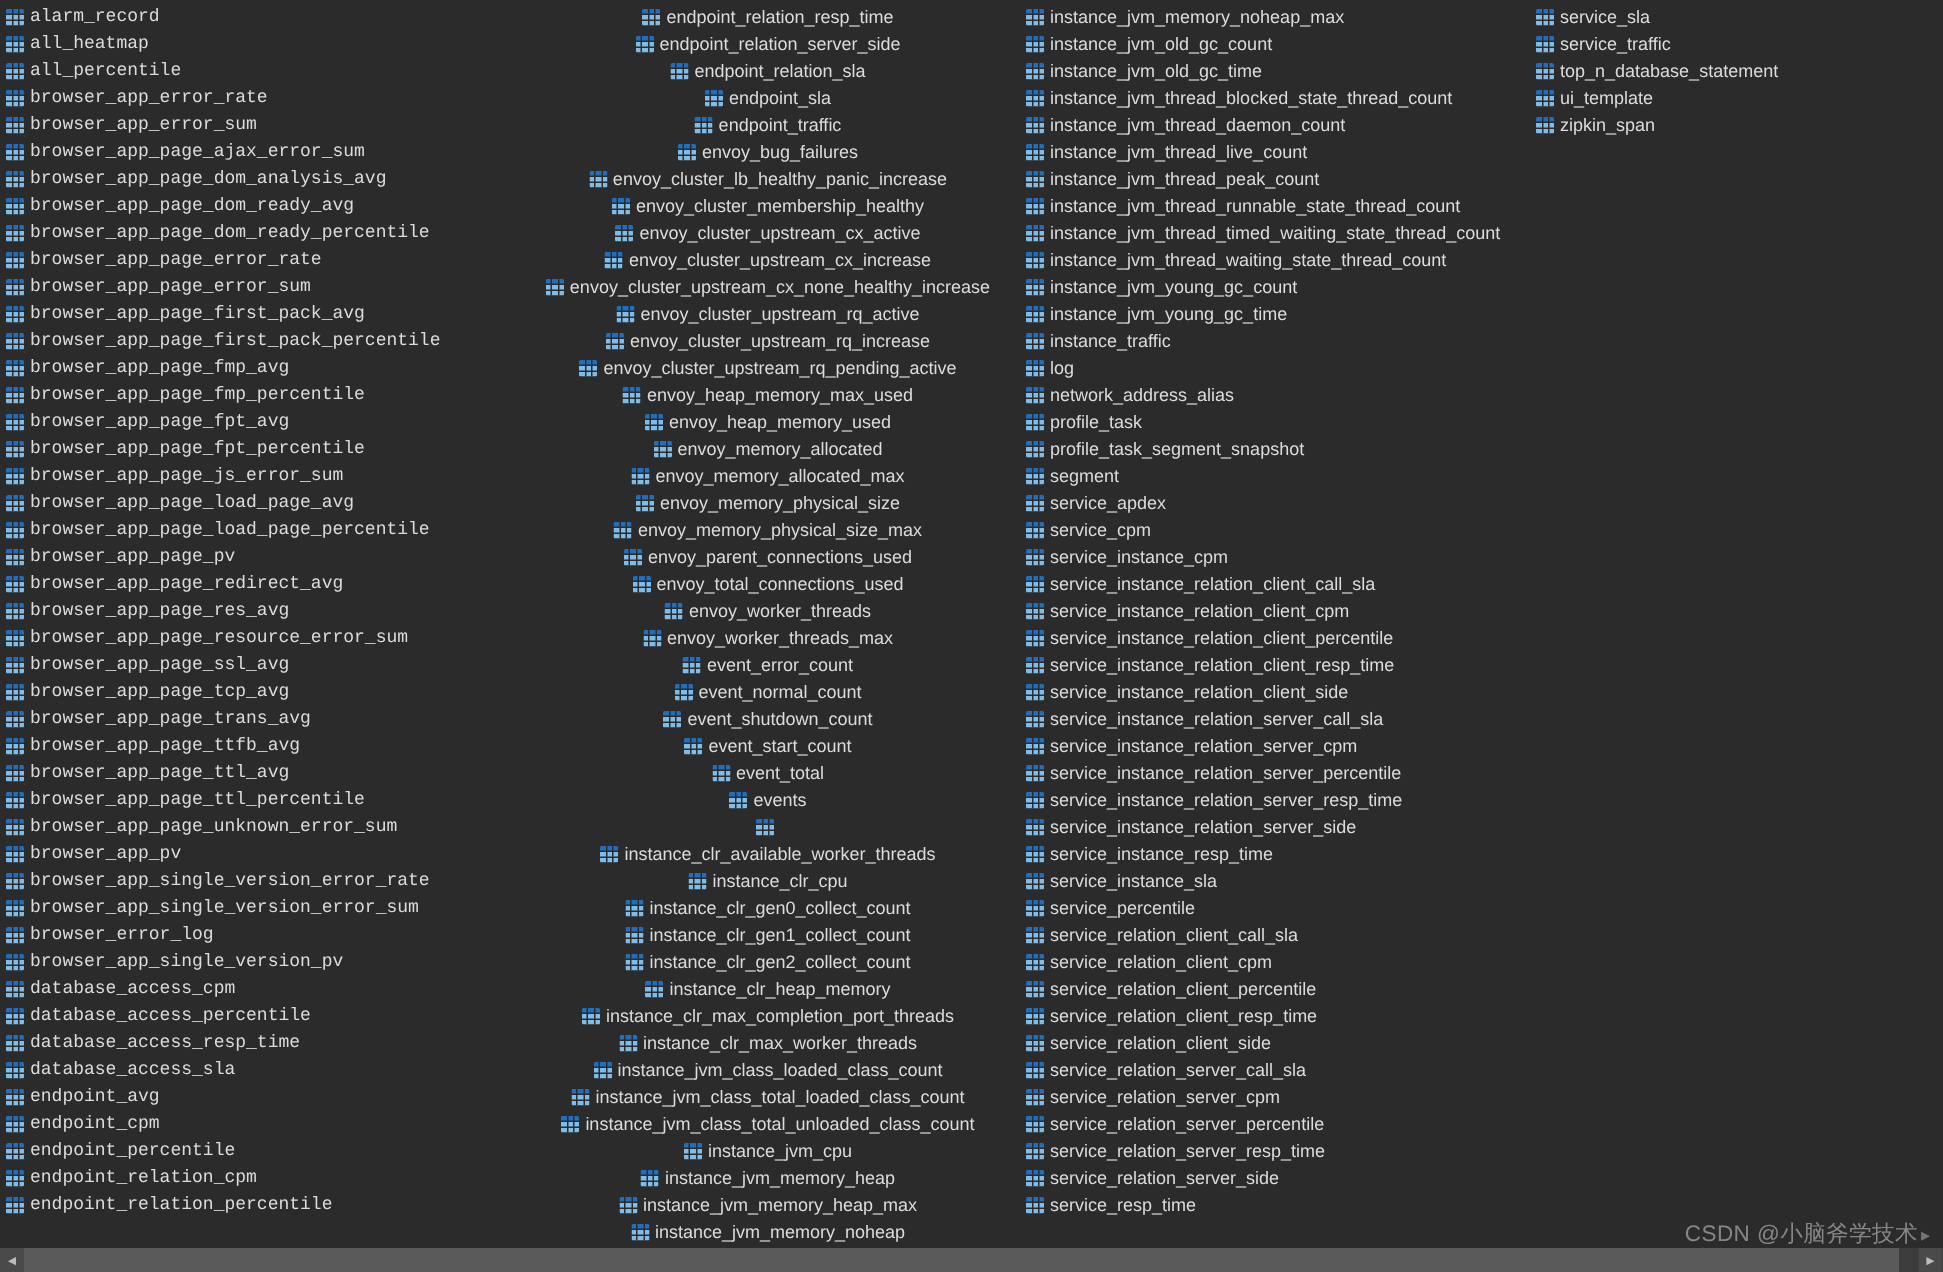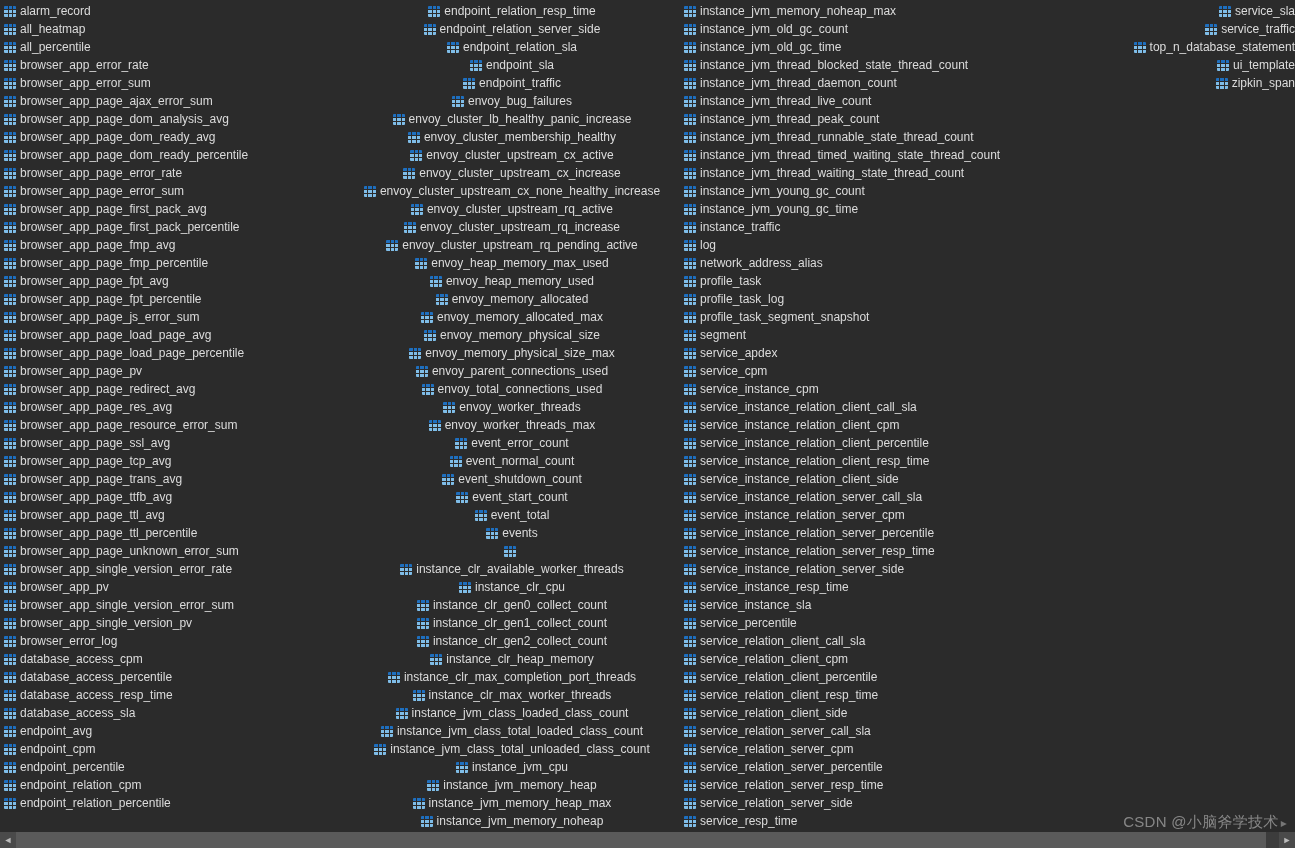--- a/index.html
+++ b/index.html
@@ -26,7 +26,7 @@
     flex-direction: column;
     padding-left: 4px;
   }
-  .col-0 { width: 340px; }
+  .col-0 { width: 340px; font-family: Liberation Mono, monospace; }
   .col-1 { width: 340px; align-items: center; }
   .col-2 { width: 340px; }
   .col-3 { width: 275px; align-items: flex-end; }

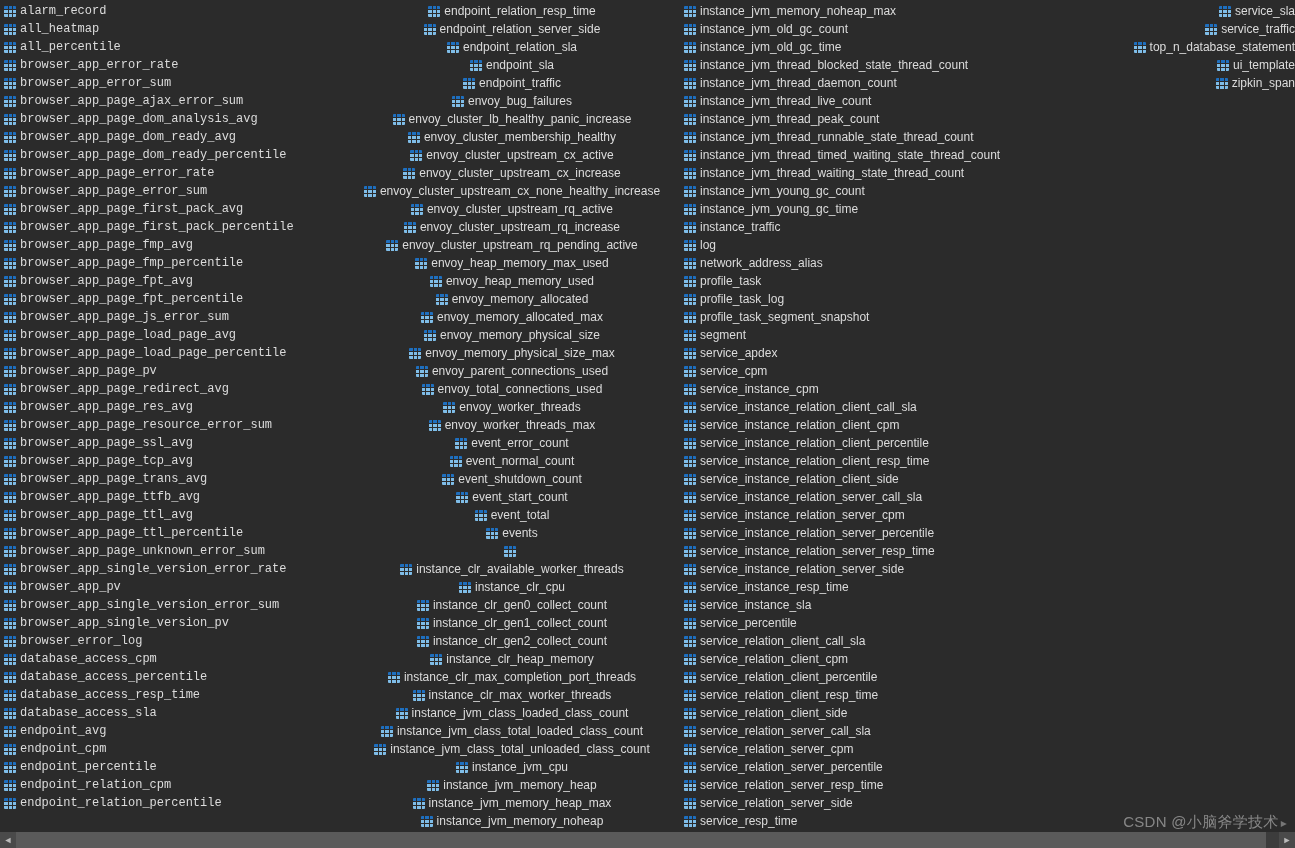--- a/index.html
+++ b/index.html
@@ -29,7 +29,7 @@
   .col-0 { width: 340px; font-family: Liberation Mono, monospace; }
   .col-1 { width: 340px; align-items: center; }
   .col-2 { width: 340px; }
-  .col-3 { width: 275px; align-items: flex-end; }
+  .col-3 { width: 275px; }
   .item {
     display: flex;
     align-items: center;

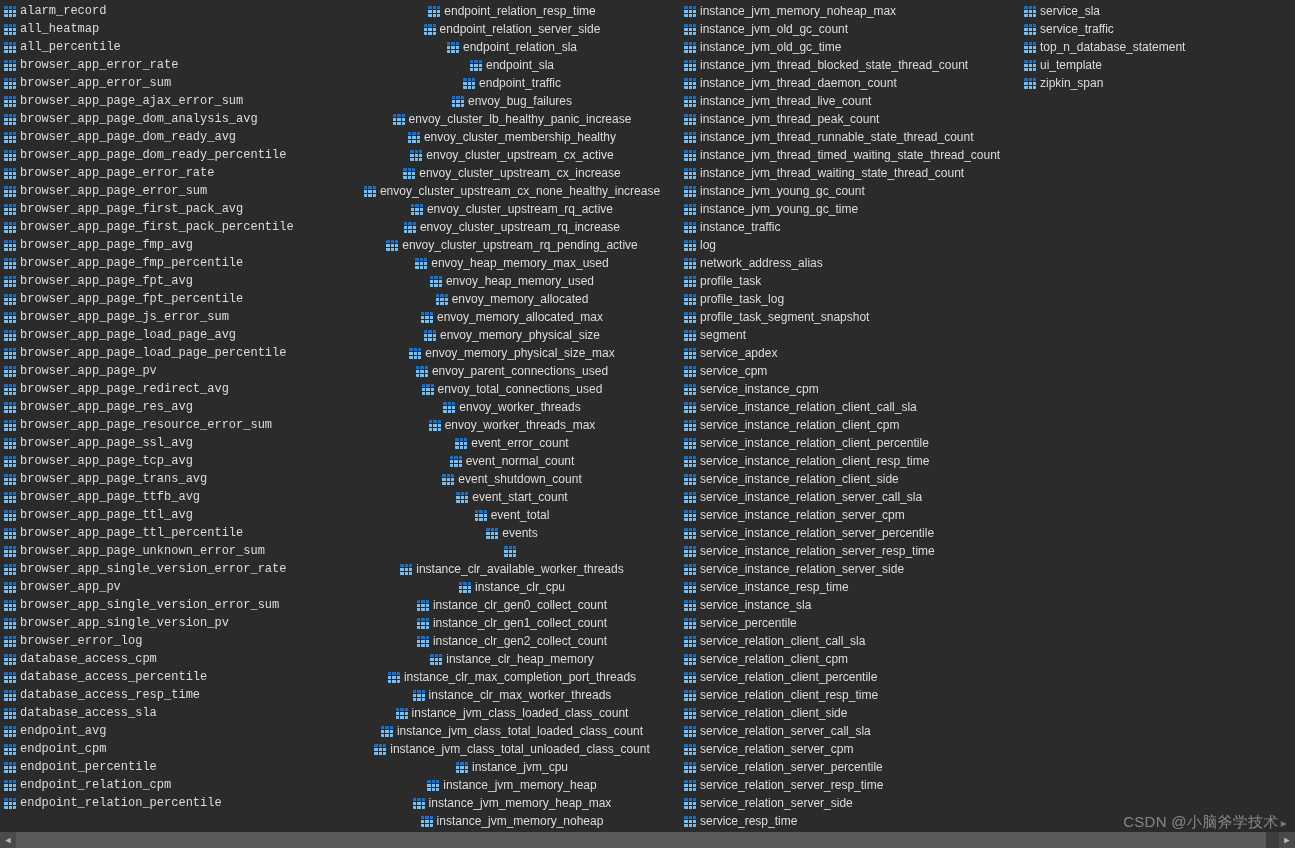--- a/index.html
+++ b/index.html
@@ -542,10 +542,6 @@
       <div class="item">
         <span class="table-icon"></span>
         <span>profile_task</span>
-      </div>
-      <div class="item">
-        <span class="table-icon"></span>
-        <span>profile_task_log</span>
       </div>
       <div class="item">
         <span class="table-icon"></span>

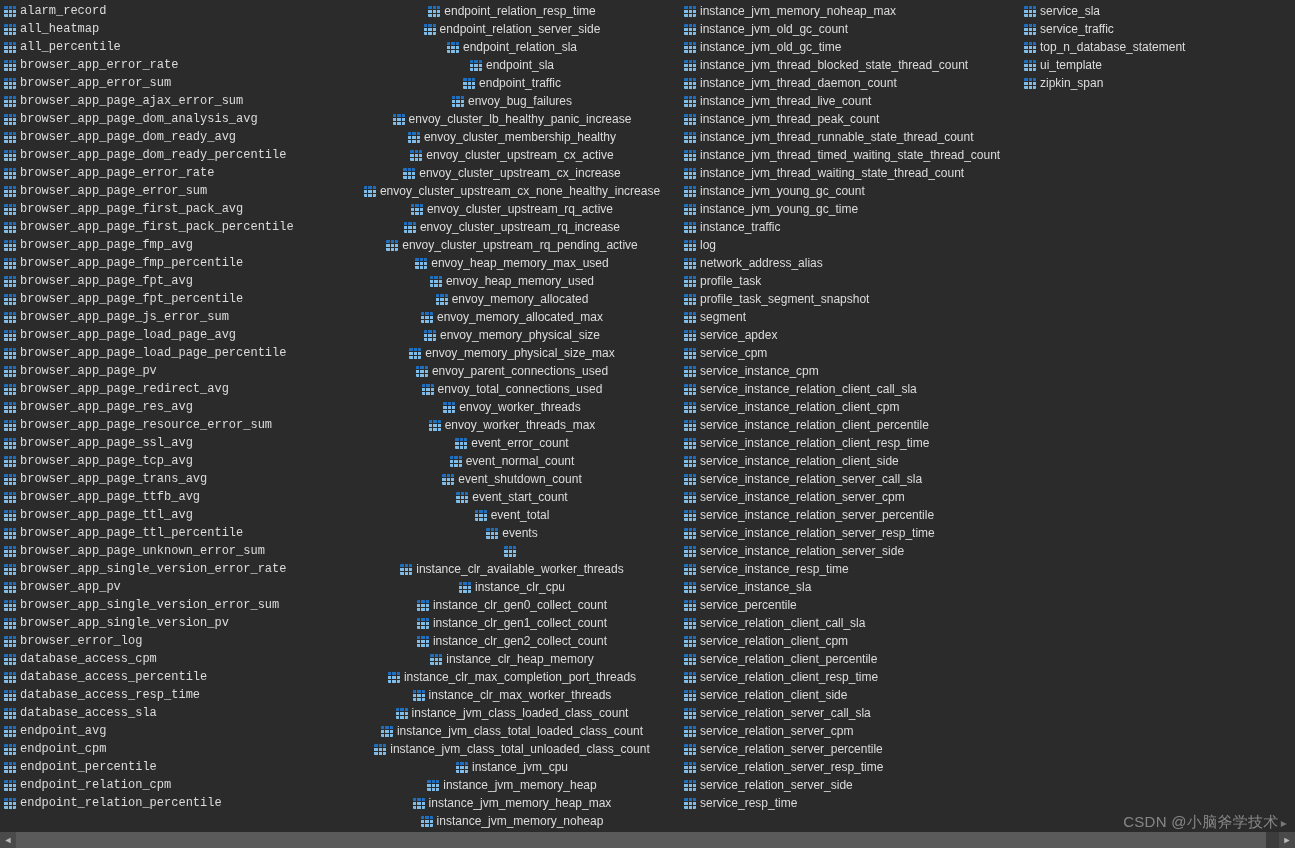--- a/index.html
+++ b/index.html
@@ -238,11 +238,11 @@
       </div>
       <div class="item">
         <span class="table-icon"></span>
+        <span>browser_app_pv</span>
+      </div>
+      <div class="item">
+        <span class="table-icon"></span>
         <span>browser_app_single_version_error_rate</span>
-      </div>
-      <div class="item">
-        <span class="table-icon"></span>
-        <span>browser_app_pv</span>
       </div>
       <div class="item">
         <span class="table-icon"></span>

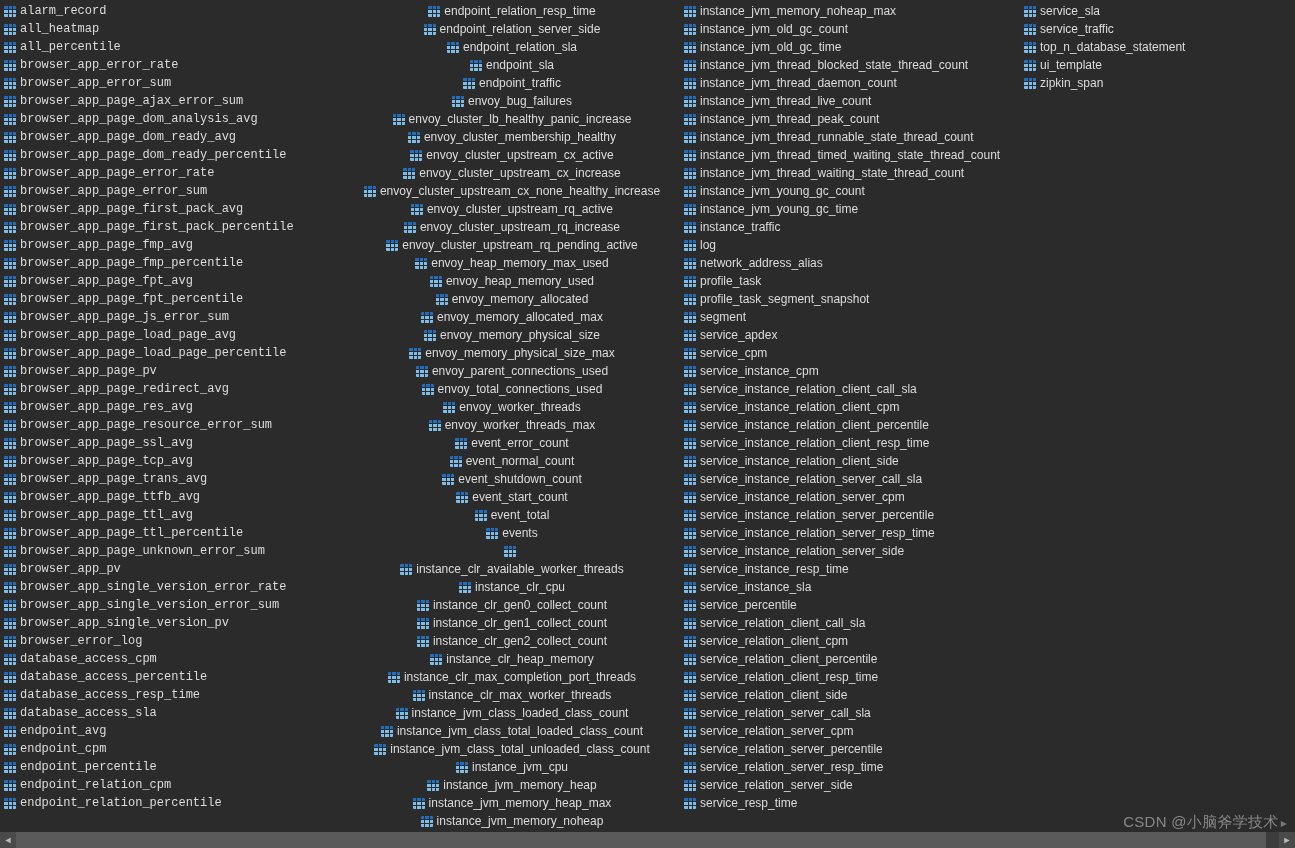--- a/index.html
+++ b/index.html
@@ -250,11 +250,11 @@
       </div>
       <div class="item">
         <span class="table-icon"></span>
+        <span>browser_error_log</span>
+      </div>
+      <div class="item">
+        <span class="table-icon"></span>
         <span>browser_app_single_version_pv</span>
-      </div>
-      <div class="item">
-        <span class="table-icon"></span>
-        <span>browser_error_log</span>
       </div>
       <div class="item">
         <span class="table-icon"></span>

